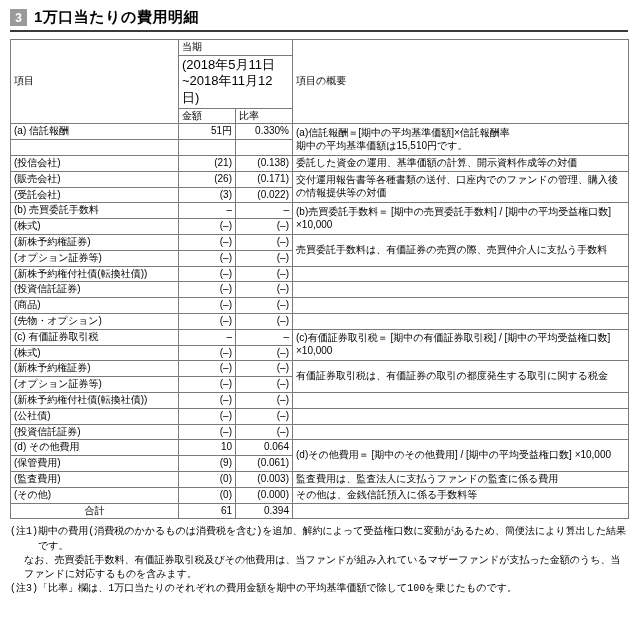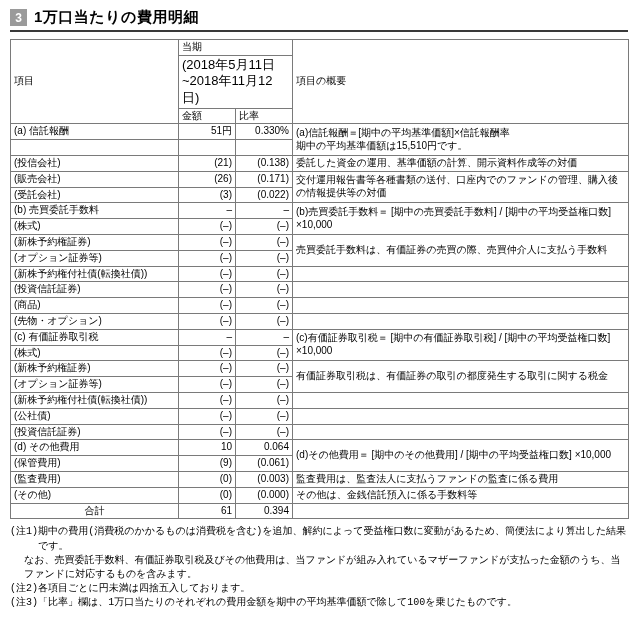--- a/index.html
+++ b/index.html
@@ -291,10 +291,6 @@
         <span class="note-body">なお、売買委託手数料、有価証券取引税及びその他費用は、当ファンドが組み入れているマザーファンドが支払った金額のうち、当ファンドに対応するものを含みます。</span>
       </div>
       <div class="note">
-        <span class="note-mark">(注2)</span>
-        <span class="note-body">各項目ごとに円未満は四捨五入しております。</span>
-      </div>
-      <div class="note">
         <span class="note-mark">(注3)</span>
         <span class="note-body">「比率」欄は、1万口当たりのそれぞれの費用金額を期中の平均基準価額で除して100を乗じたものです。</span>
       </div>

